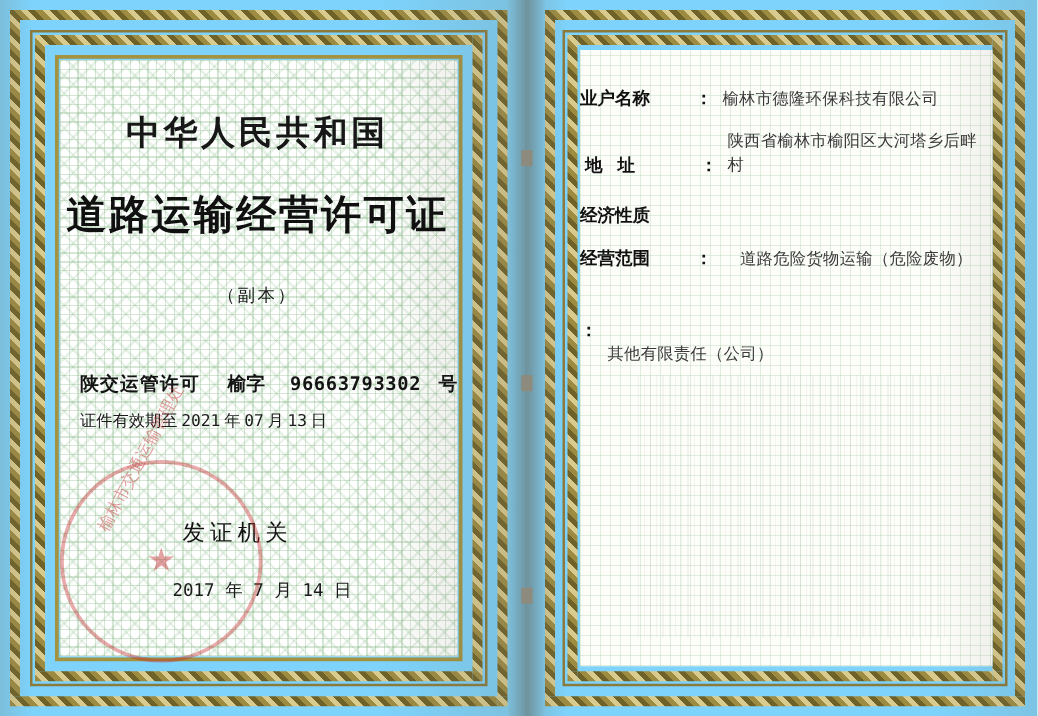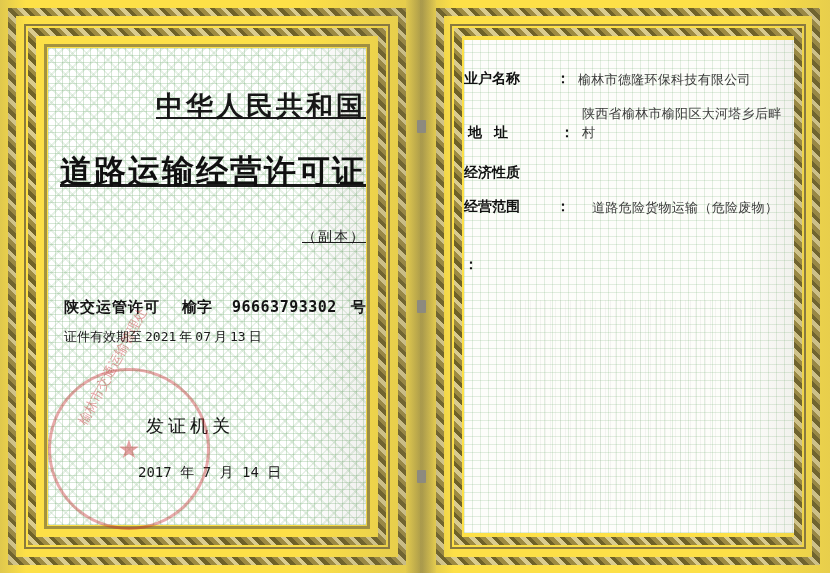--- a/index.html
+++ b/index.html
@@ -26,7 +26,7 @@
     position: absolute;
     top: 0;
     height: 573px;
-    background: #fde047;
+    background: #7dd3fc;
     overflow: hidden;
   }
   .leaf-left  { left: 0;   width: 420px; }

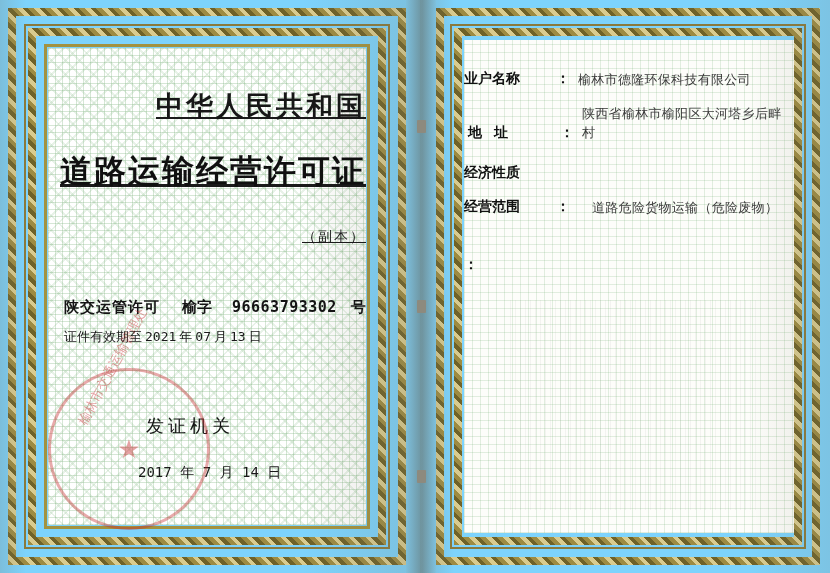--- a/index.html
+++ b/index.html
@@ -136,9 +136,8 @@
     width: 320px;
     height: 500px;
     z-index: 4;
-    text-align: right;
+    text-align: center;
     color: #1b1b1b;
-    text-decoration: underline;
   }
   .title-country {
     font-family: "DejaVu Serif", "Liberation Serif", serif;

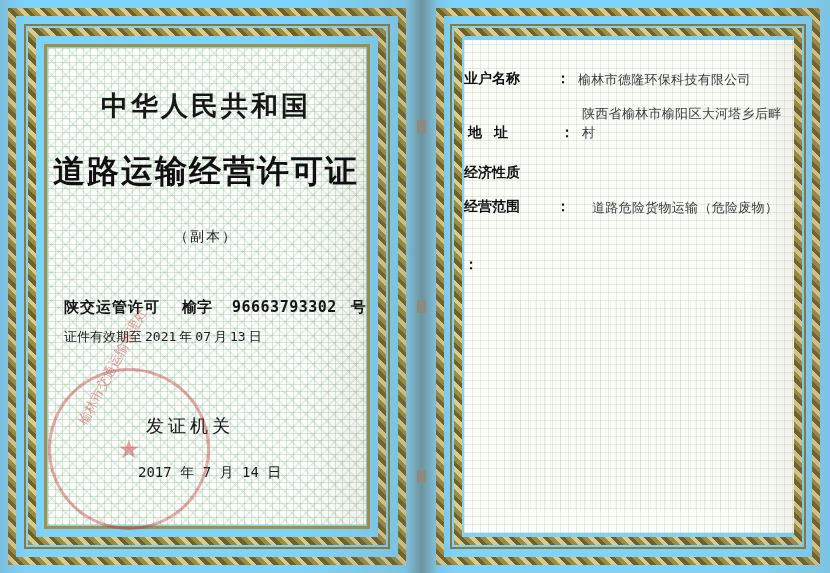--- a/index.html
+++ b/index.html
@@ -405,6 +405,7 @@
       <div class="field f3">
         <span class="label">经济性质</span>
         <span class="colon">：</span>
+        <span class="value value-indent">其他有限责任（公司）</span>
       </div>
 
       <div class="field f4">

